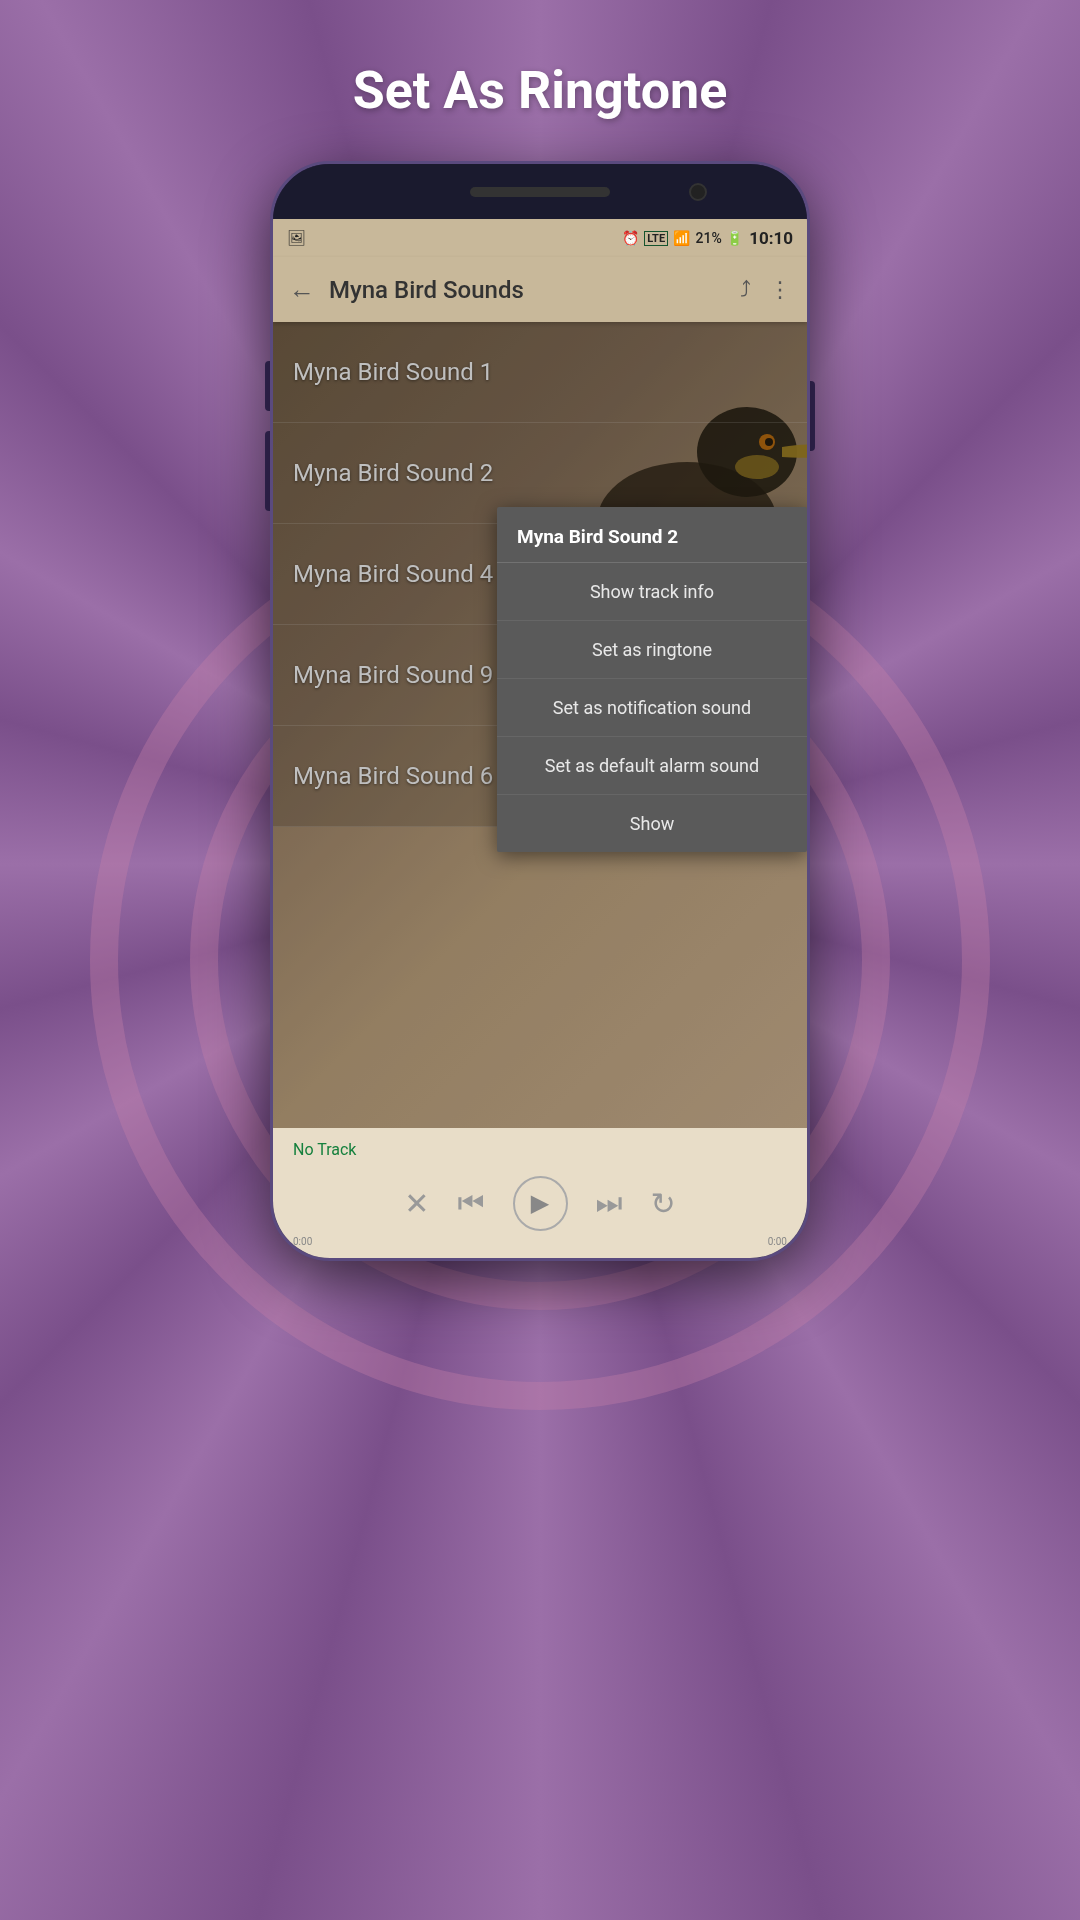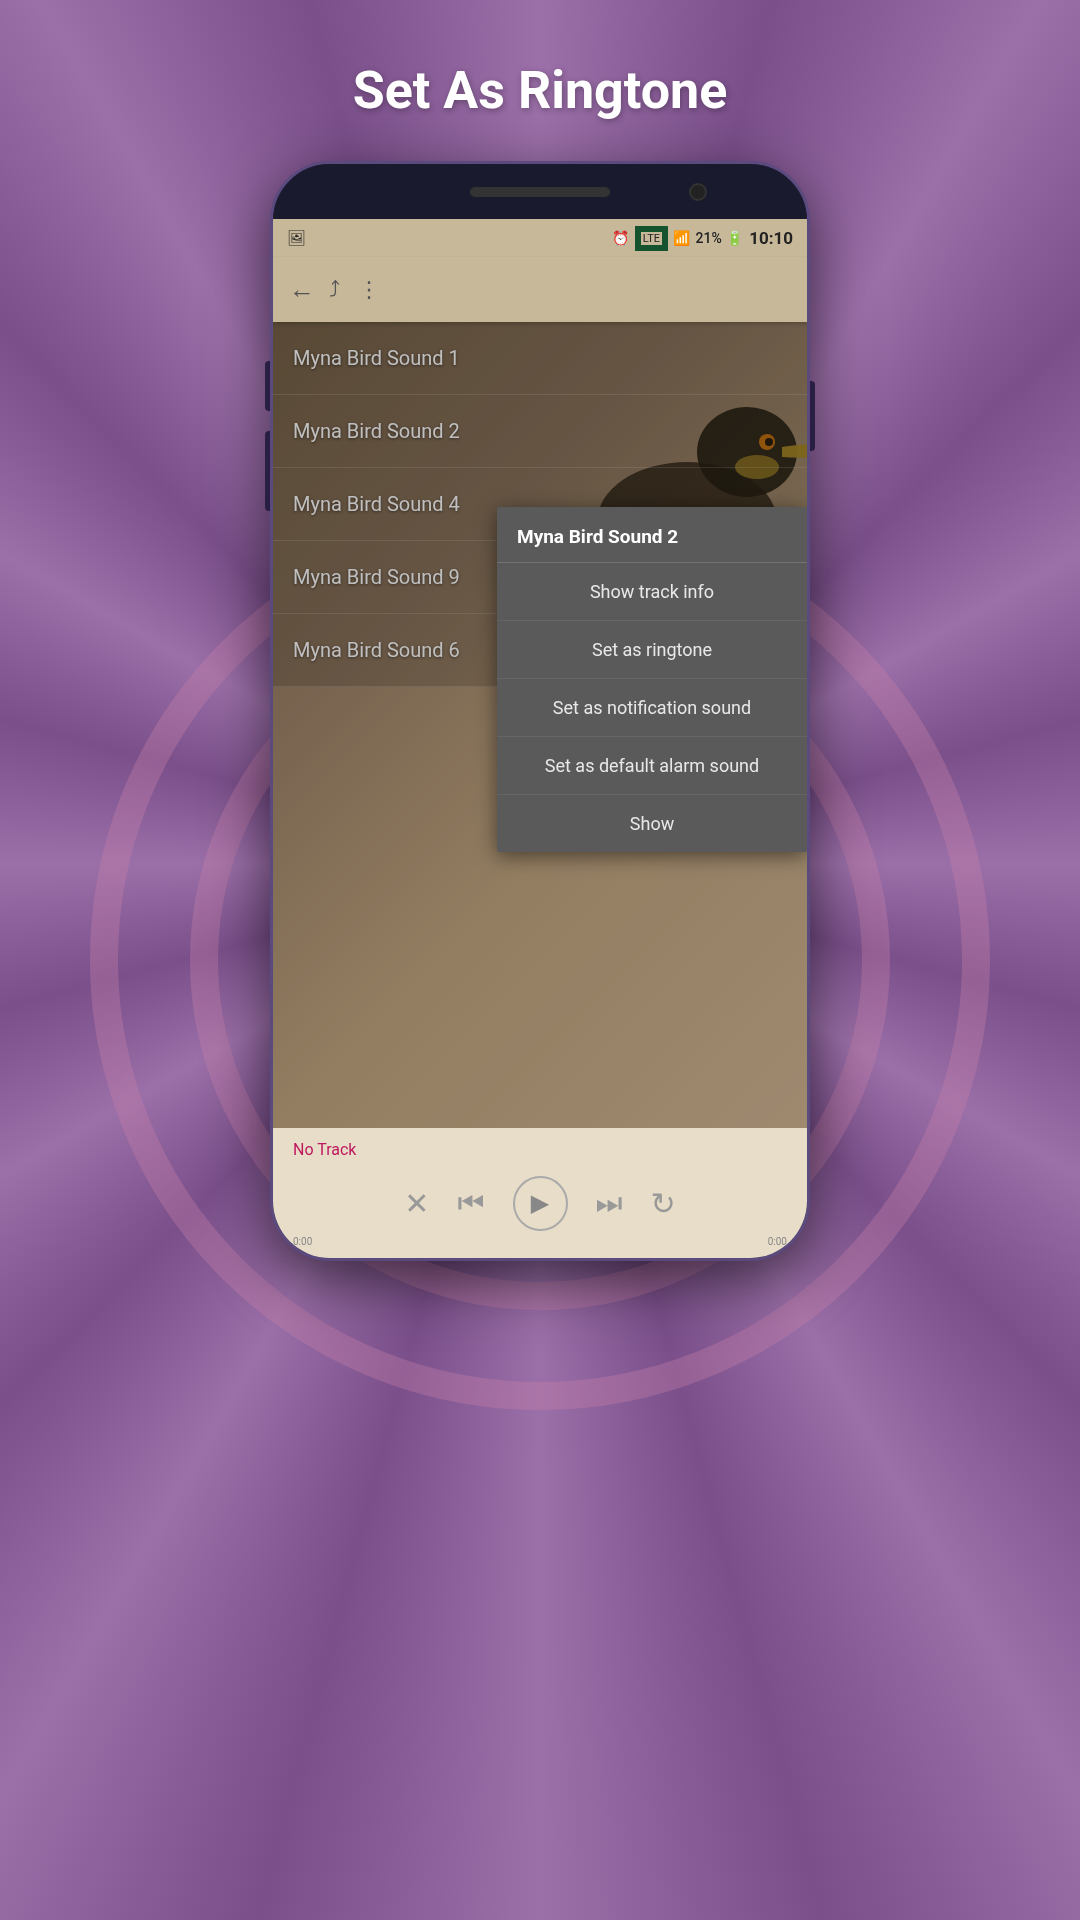--- a/index.html
+++ b/index.html
@@ -370,7 +370,7 @@
       </div>
       <div class="status-right">
         <span>⏰</span>
-        <span style="font-size:11px;font-weight:normal;border:6px solid #14532d;padding:0 2px;">LTE</span>
+        <span style="font-size:11px;font-weight:bold;border:1px solid #14532d;padding:0 2px;">LTE</span>
         <span>📶</span>
         <span>21%</span>
         <span>🔋</span>

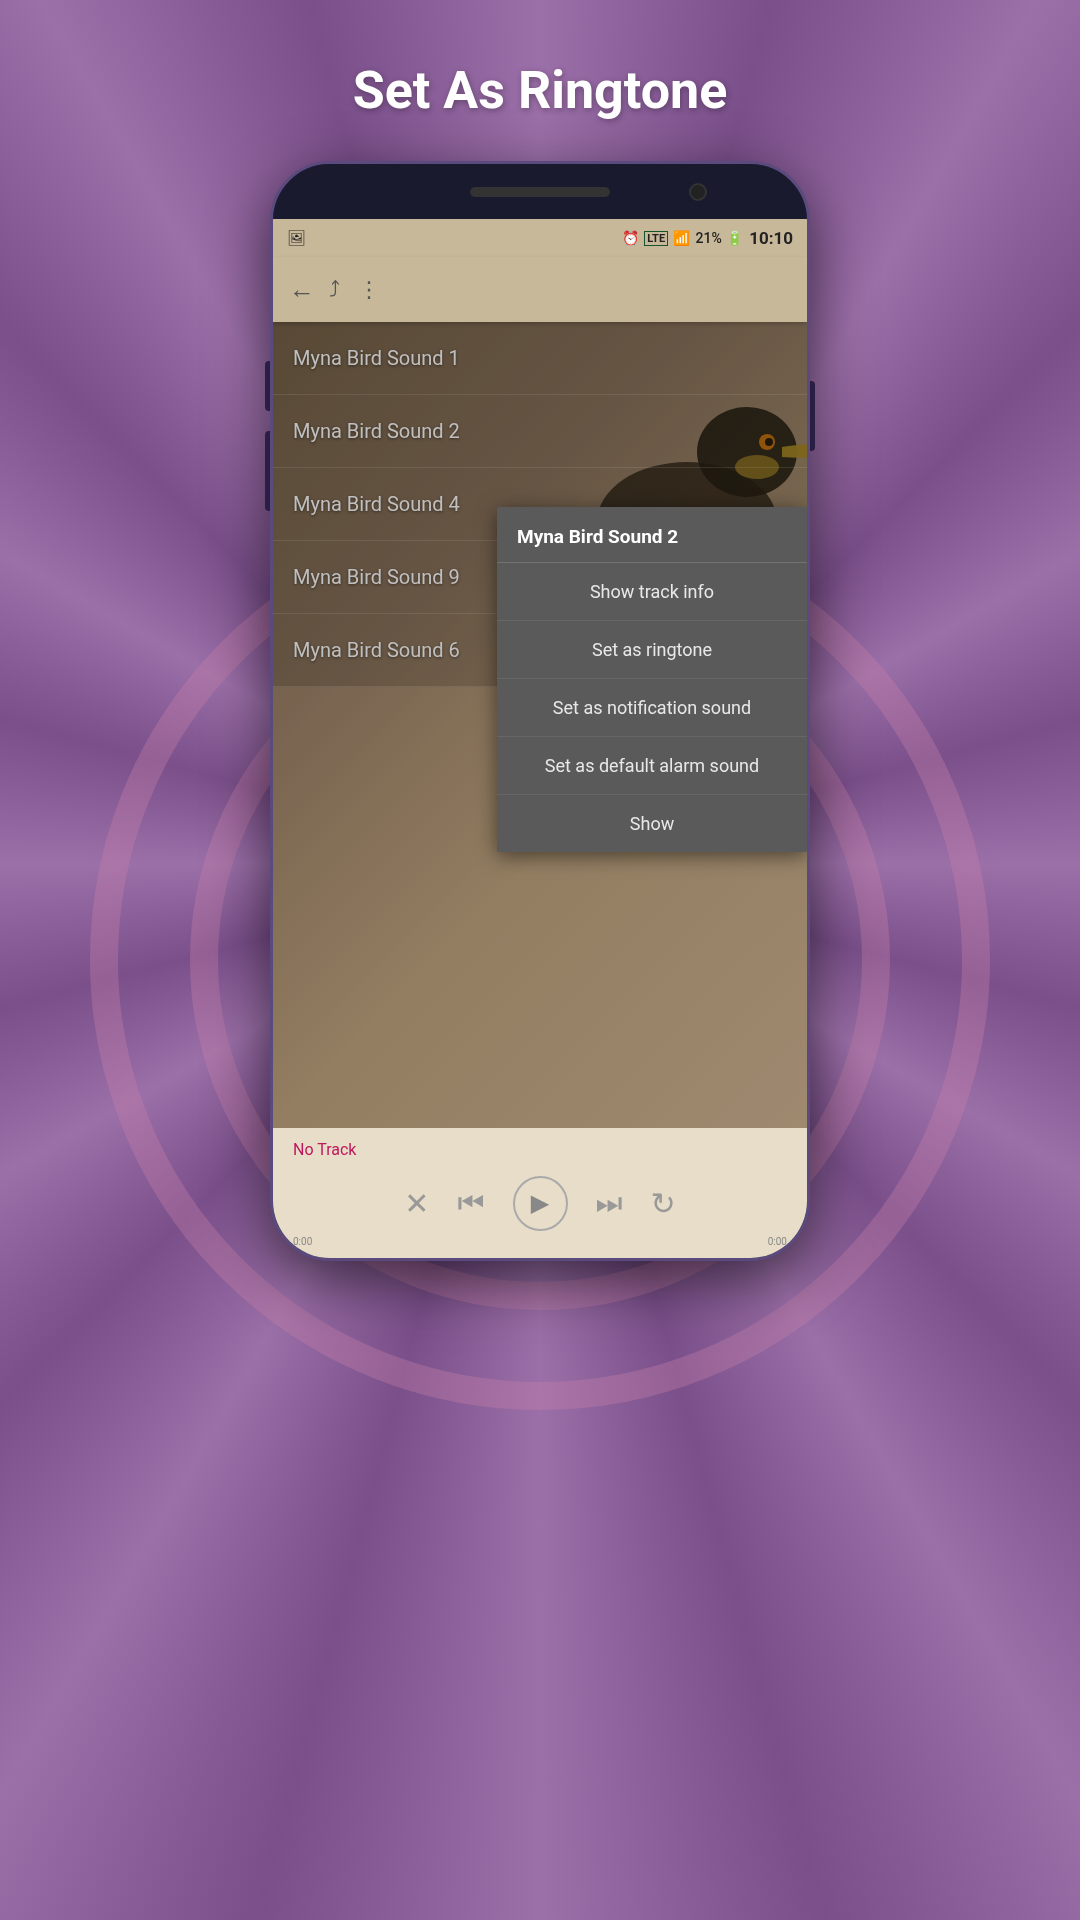--- a/index.html
+++ b/index.html
@@ -380,6 +380,7 @@
 
     <div class="app-bar">
       <span class="app-bar-back">←</span>
+      <span class="app-bar-title">Myna Bird Sounds</span>
       <div class="app-bar-icons">
         <span class="app-bar-icon">⤴</span>
         <span class="app-bar-icon">⋮</span>

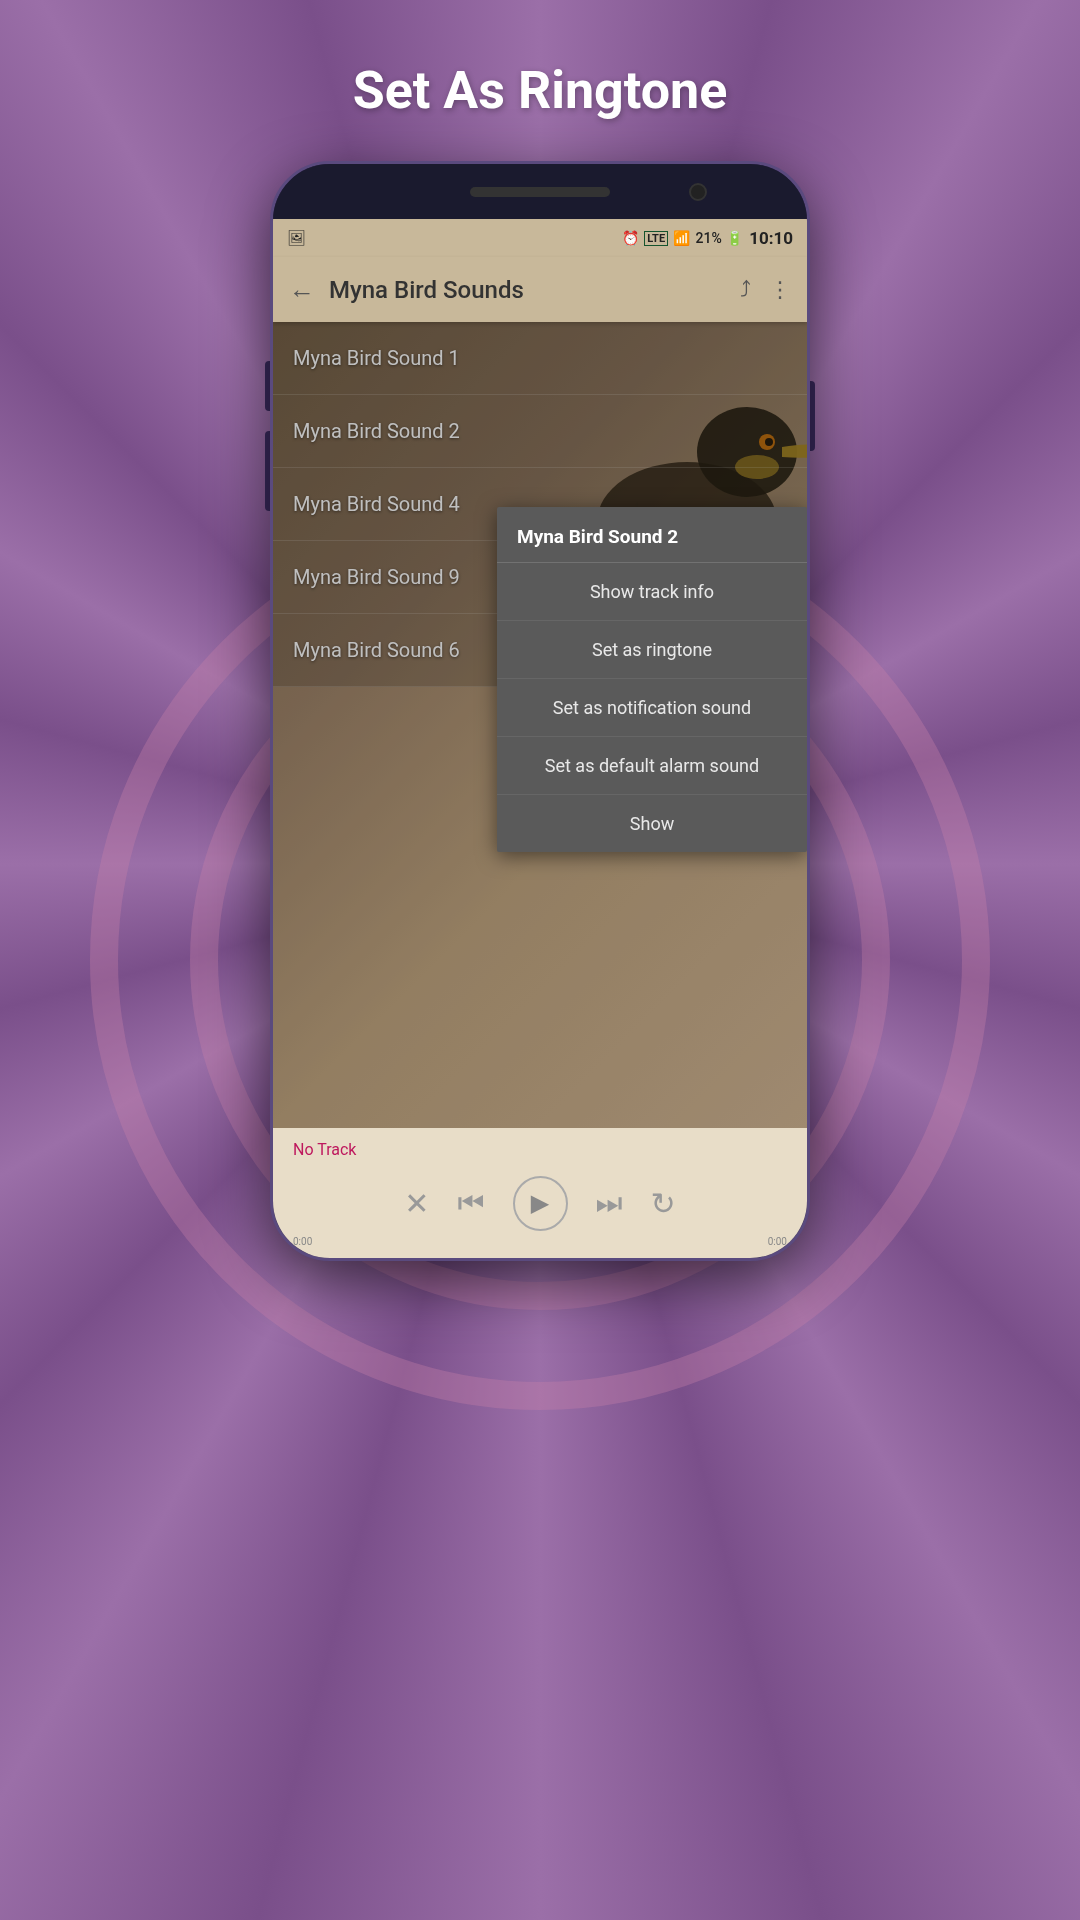--- a/index.html
+++ b/index.html
@@ -194,9 +194,9 @@
     }
 
     .track-item {
-      padding: 24px 20px;
+      padding: 36px 20px;
       border-bottom: 1px solid rgba(255,255,255,0.15);
-      font-size: 20px;
+      font-size: 24px;
       color: #fff;
       font-weight: 400;
       text-shadow: 0 1px 3px rgba(0,0,0,0.5);

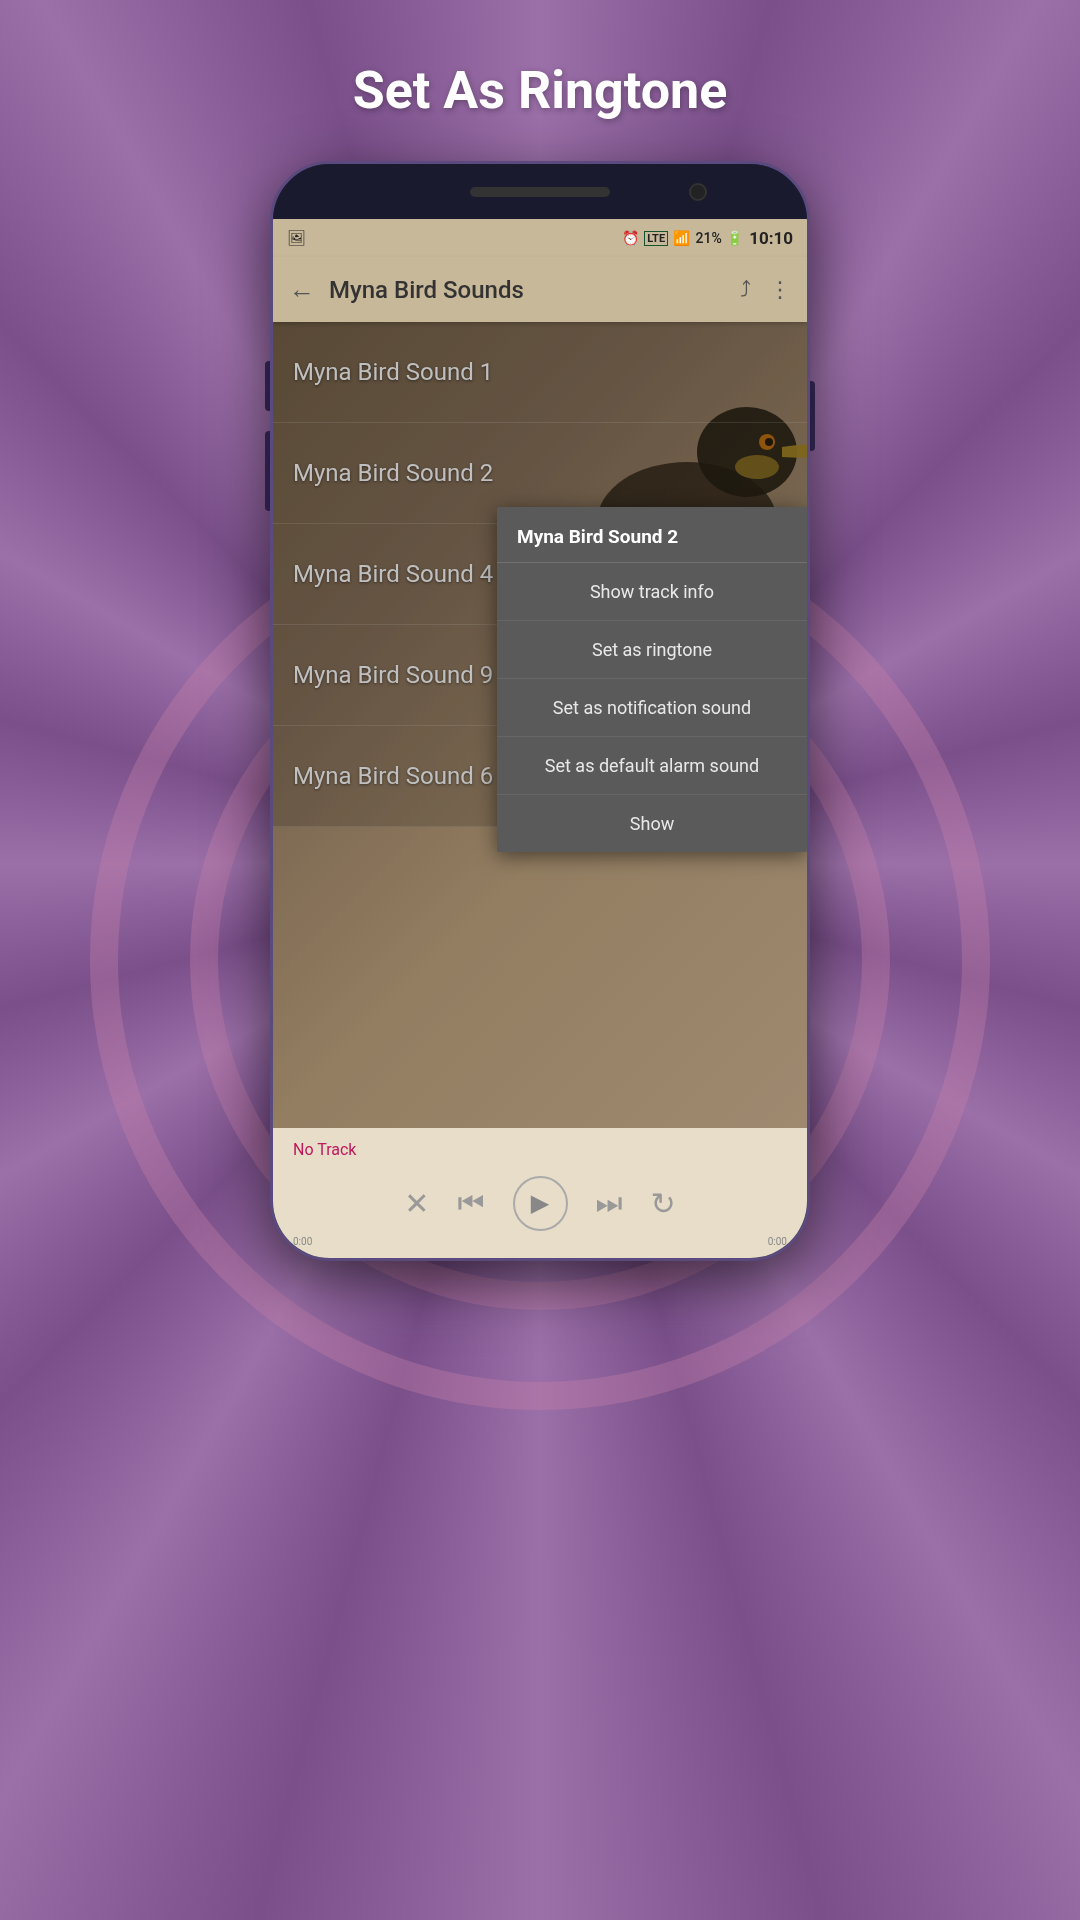--- a/index.html
+++ b/index.html
@@ -257,7 +257,7 @@
 
     .no-track-label {
       font-size: 16px;
-      color: #be185d;
+      color: #15803d;
       align-self: flex-start;
       margin-bottom: 17px;
     }

